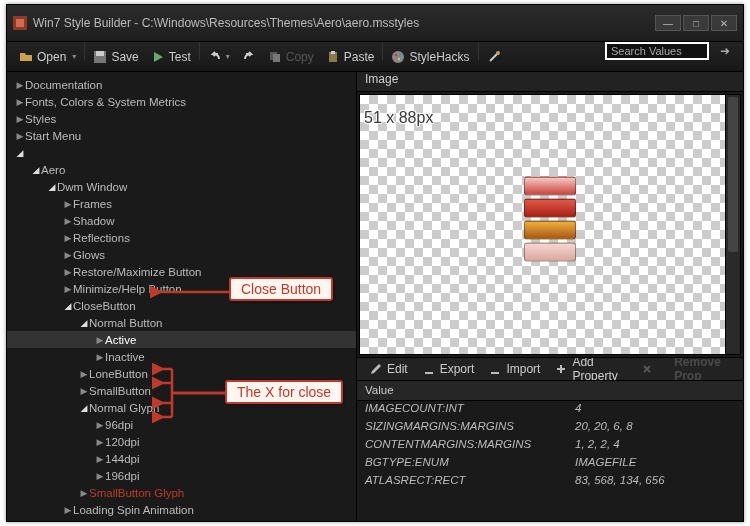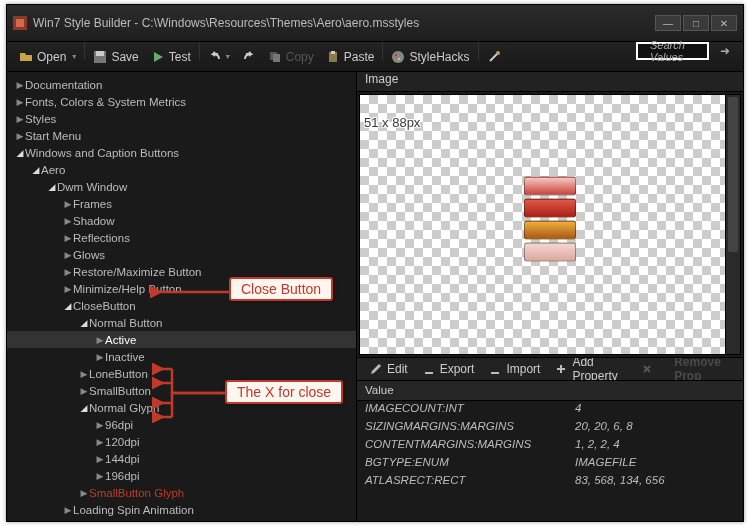--- a/index.html
+++ b/index.html
@@ -16,7 +16,7 @@
   .ticon { width: 14px; height: 14px; display: inline-block; }
   .ticon svg { width: 14px; height: 14px; }
   .tsep { width: 1px; height: 18px; background: #333; margin: 0 2px; }
-  .searchbox { margin-left: auto; width: 73px; height: 18px; background: #111; border: 2px solid #fff; color: #aaa; font-size: 11px; padding: 0 12px; display: flex; align-items: center; font-style: italic; }
+  .searchbox { margin-left: auto; width: 104px; height: 18px; background: #111; border: 2px solid #fff; color: #aaa; font-size: 11px; padding: 0 4px; display: flex; align-items: center; }
   .goarrow { width: 24px; height: 18px; margin-left: 4px; display:flex;align-items:center;justify-content:center;color:#aaa;}
   .content { flex: 1; display: flex; overflow: hidden; }
   .tree { width: 350px; background: #1a1a1a; color: #bbb; font-size: 11.5px; overflow: auto; padding: 4px 0; border-right: 1px solid #000; position: relative;}

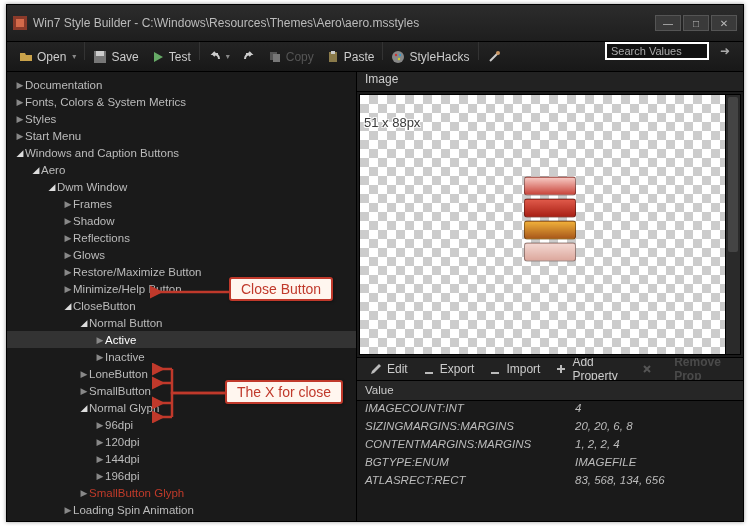--- a/index.html
+++ b/index.html
@@ -32,7 +32,7 @@
   .imageview { flex: 1; position: relative; background-color:#fff;
     background-image: linear-gradient(45deg,#ccc 25%,transparent 25%,transparent 75%,#ccc 75%),linear-gradient(45deg,#ccc 25%,transparent 25%,transparent 75%,#ccc 75%);
     background-size: 18px 18px; background-position: 0 0, 9px 9px; border:1px solid #000; margin:2px; overflow:hidden;}
-  .imgdim { position:absolute; left:4px; top:20px; color:#3a3a3a; font-size:13px; text-shadow: 1px 1px 0 #fff, -1px 1px 0 #fff, 1px -1px 0 #fff, -1px -1px 0 #fff; font-weight:500;text-align:right;}
+  .imgdim { position:absolute; left:4px; top:14px; color:#3a3a3a; font-size:16px; text-shadow: 1px 1px 0 #fff, -1px 1px 0 #fff, 1px -1px 0 #fff, -1px -1px 0 #fff; font-weight:500;text-align:right;}
   .sprite { position:absolute; left:50%; top:50%; transform:translate(-50%,-55%); width:52px;}
   .sprite .row { height:19px; margin-bottom:3px; border-radius:3px; border:1px solid rgba(0,0,0,.35); background:linear-gradient(#f7c9c3,#c8443a);}
   .sprite .row.r2{background:linear-gradient(#e05a4a,#a82015);}

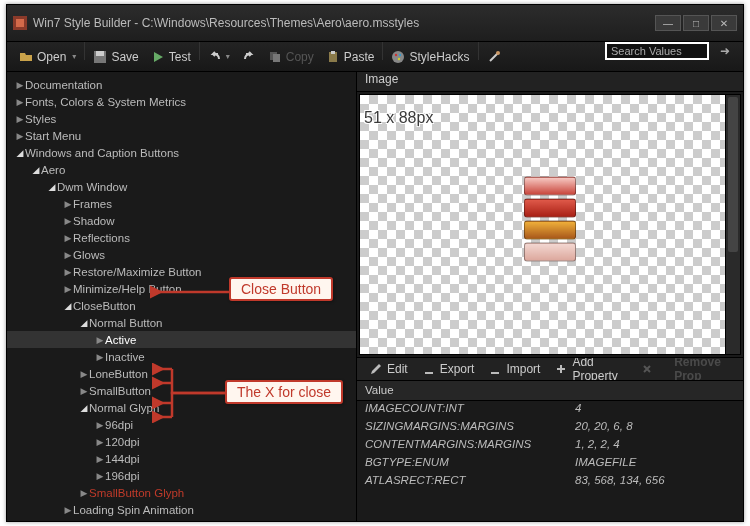--- a/index.html
+++ b/index.html
@@ -161,7 +161,6 @@
         </div>
       <div class="node" style="padding-left:8px">
           <span class="arrow open">◢</span>
-          <span class="lbl">Windows and Caption Buttons</span>
         </div>
       <div class="node" style="padding-left:24px">
           <span class="arrow open">◢</span>

